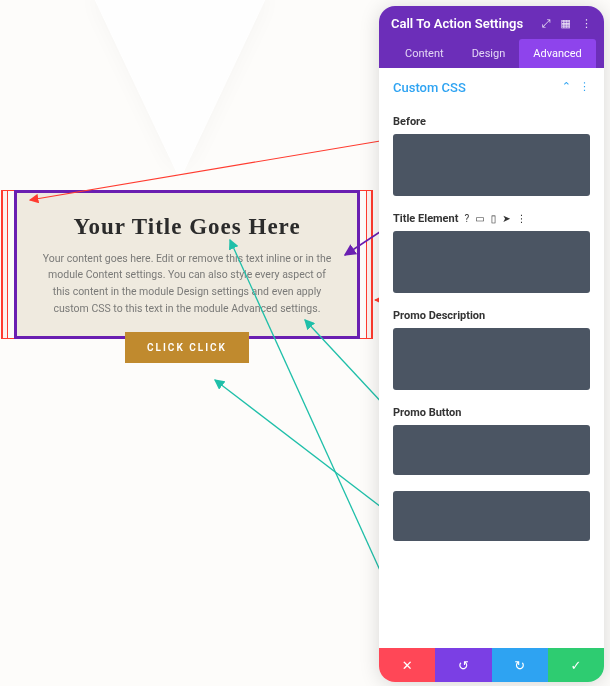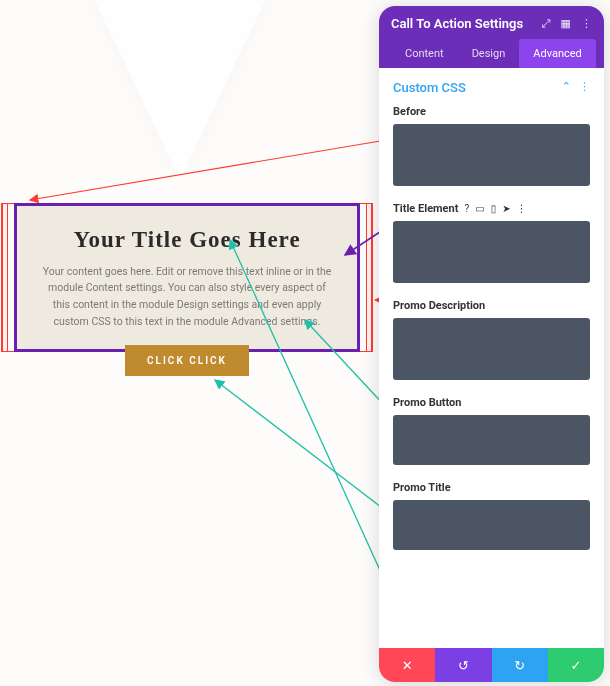--- a/index.html
+++ b/index.html
@@ -60,7 +60,7 @@
     display: flex;
     justify-content: space-between;
     align-items: flex-start;
-    margin-bottom: 10px;
+    margin-bottom: 20px;
   }
   .section-title { color: #2ea3f2; font-size: 13px; font-weight: 500; }
   .section-actions { display: flex; gap: 8px; color: #2ea3f2; font-size: 11px; }

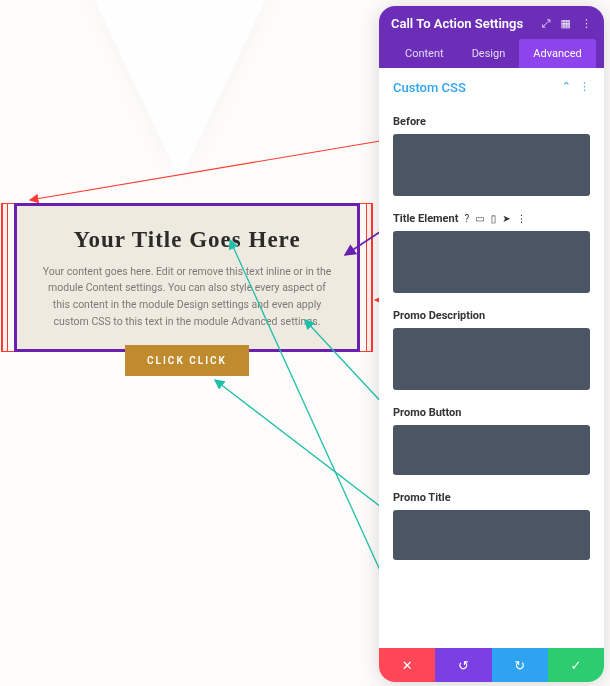--- a/index.html
+++ b/index.html
@@ -108,7 +108,7 @@
   .promo-wrap {
     position: absolute;
     left: 2px;
-    top: 203px;
+    top: 190px;
     width: 370px;
     height: 149px;
   }

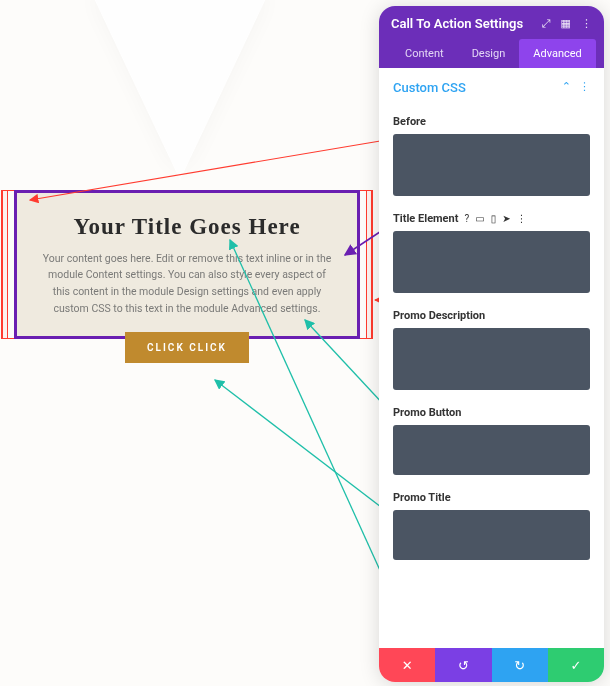--- a/index.html
+++ b/index.html
@@ -296,9 +296,6 @@
     </div>
 
     <div class="field">
-      <div class="field-label-row">
-        <div class="field-label">Promo Title</div>
-      </div>
       <textarea class="code-box cb-title" style=""></textarea>
     </div>
   </div>

